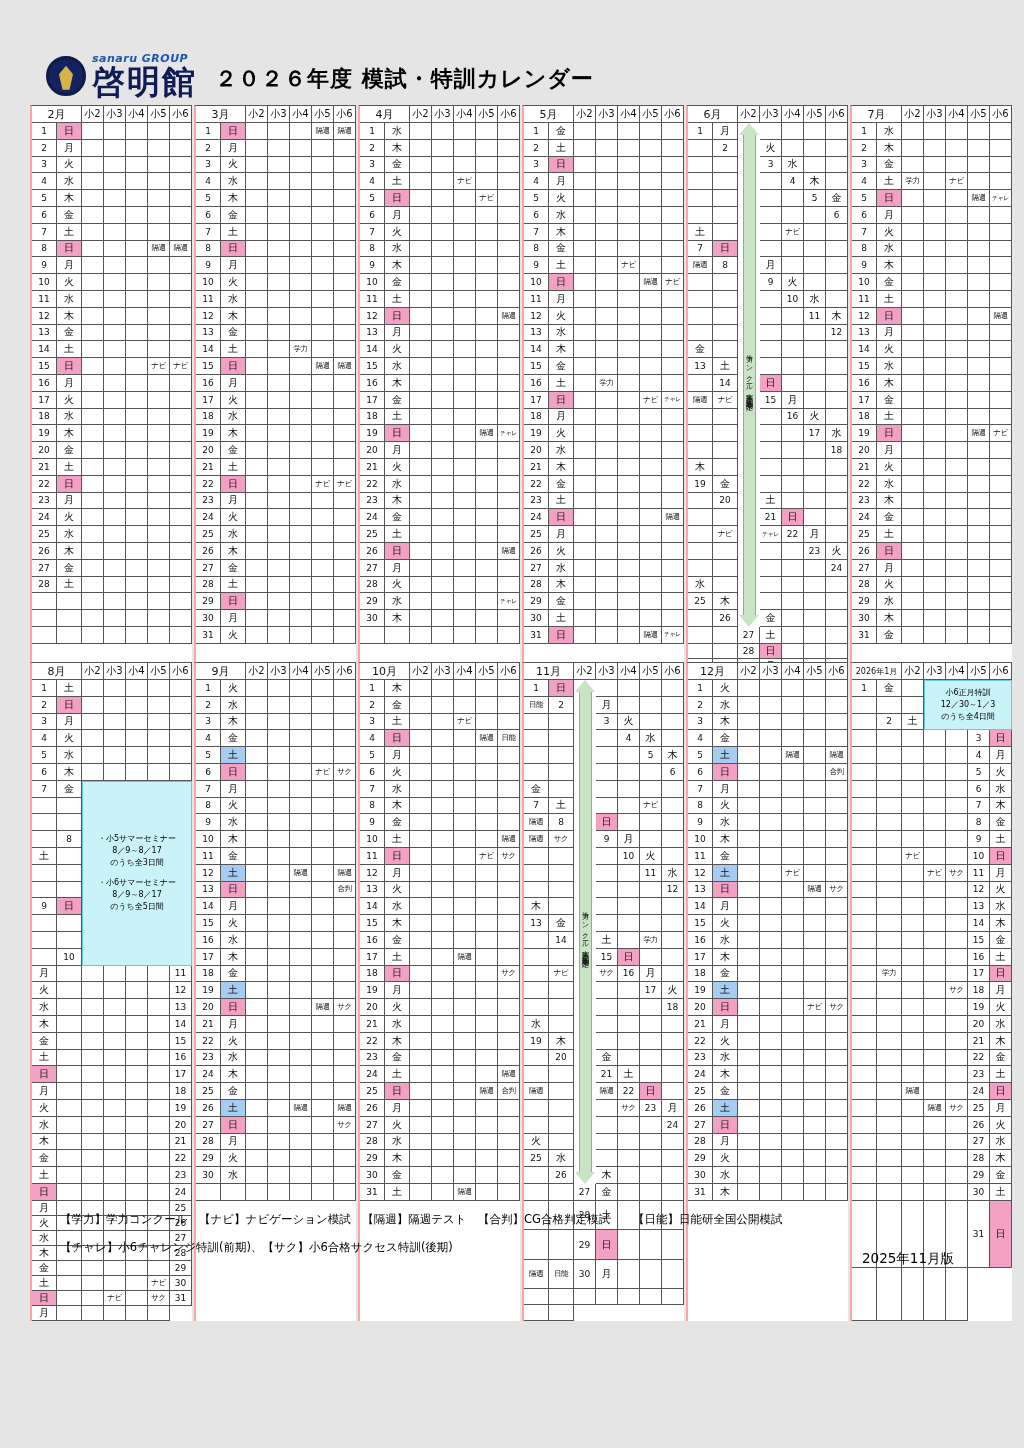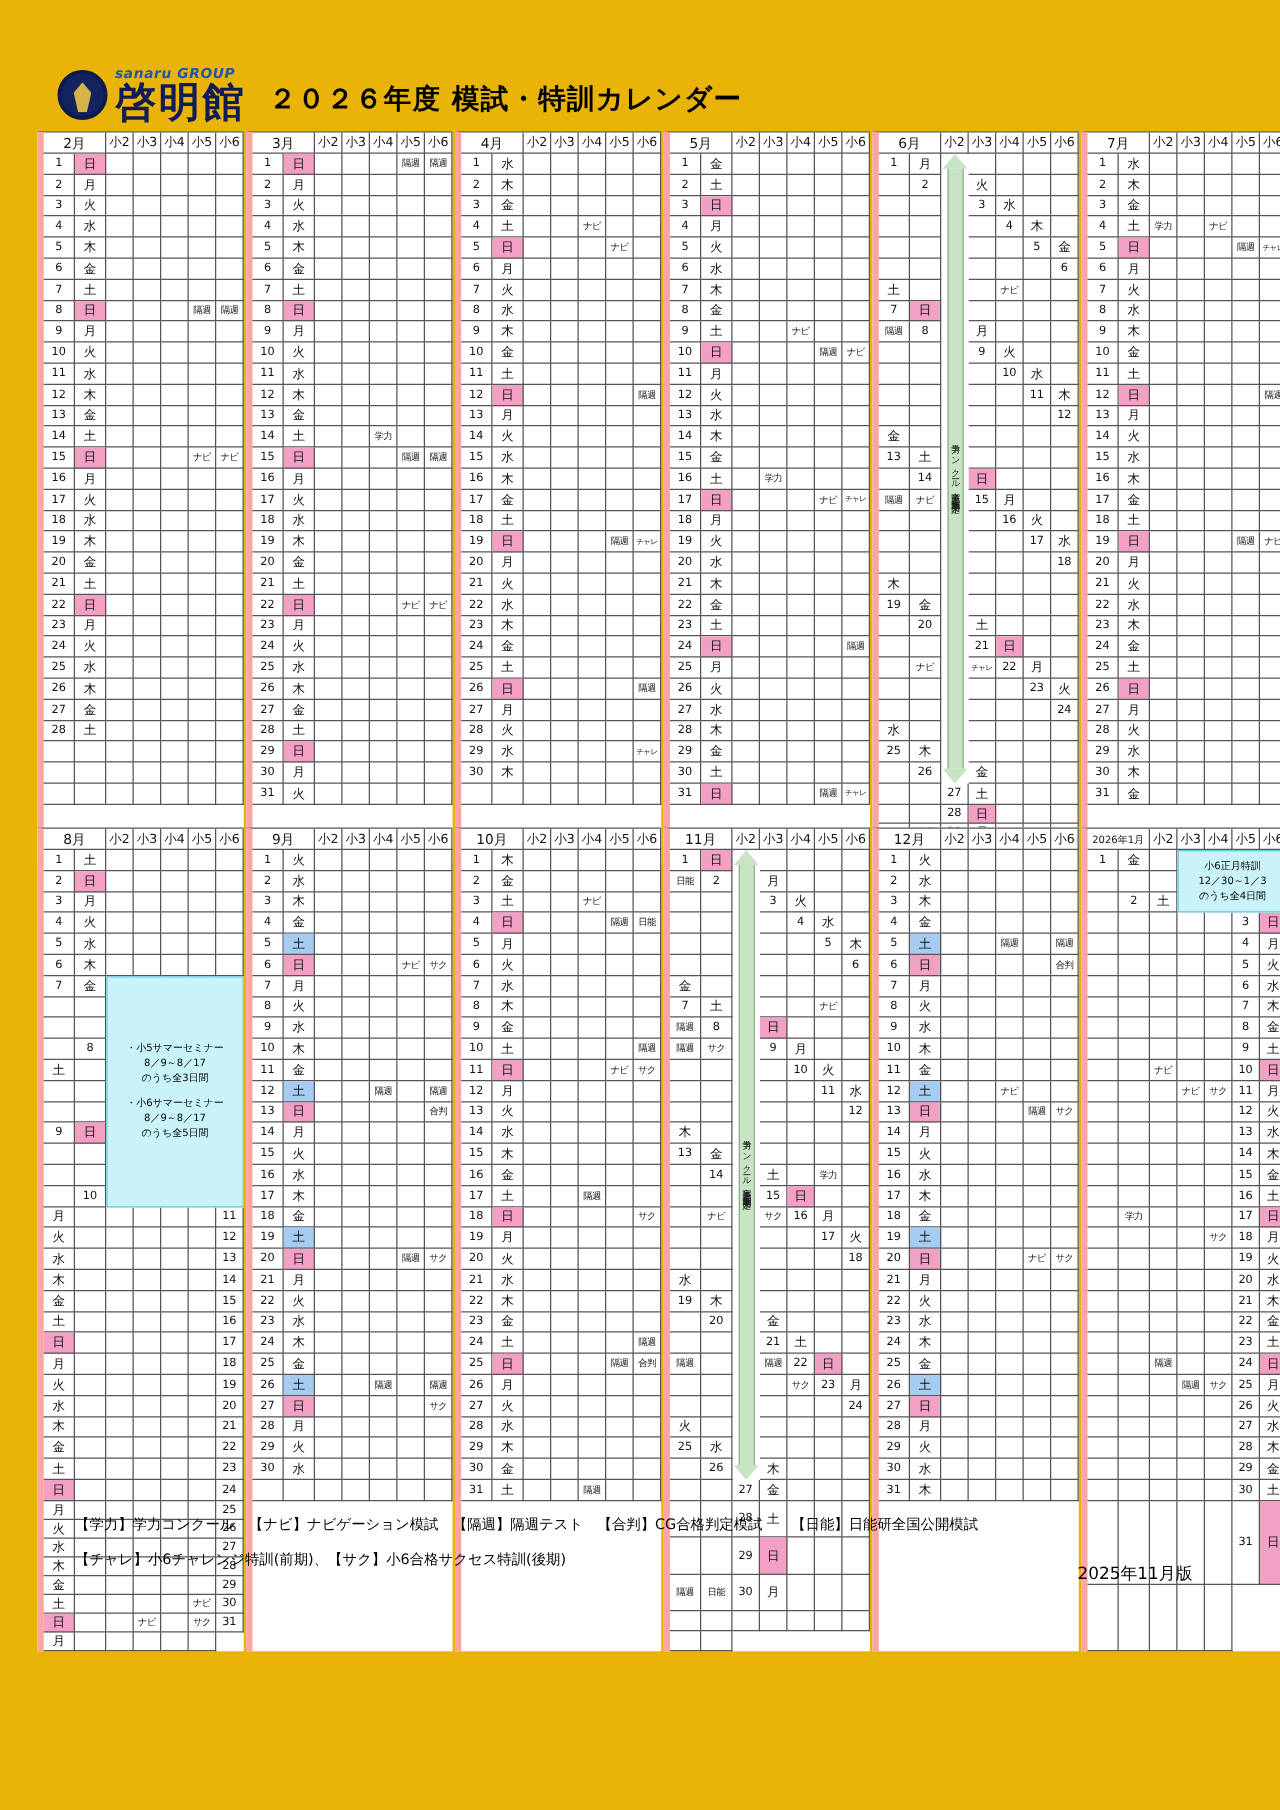--- a/index.html
+++ b/index.html
@@ -5,7 +5,7 @@
   * { box-sizing: border-box; margin: 0; padding: 0; }
   html,body { width:1024px; height:1448px; background:#ffffff;
     font-family:"DejaVu Sans", sans-serif; color:#111; }
-  #page { position:relative; width:1024px; height:1448px; overflow:hidden; background:#eab308; }
+  #page { position:relative; width:1024px; height:1448px; overflow:hidden; background:#e5e5e5; }
 
   
   .hdr-logo { position:absolute; left:46px; top:52px; display:flex; align-items:center; }

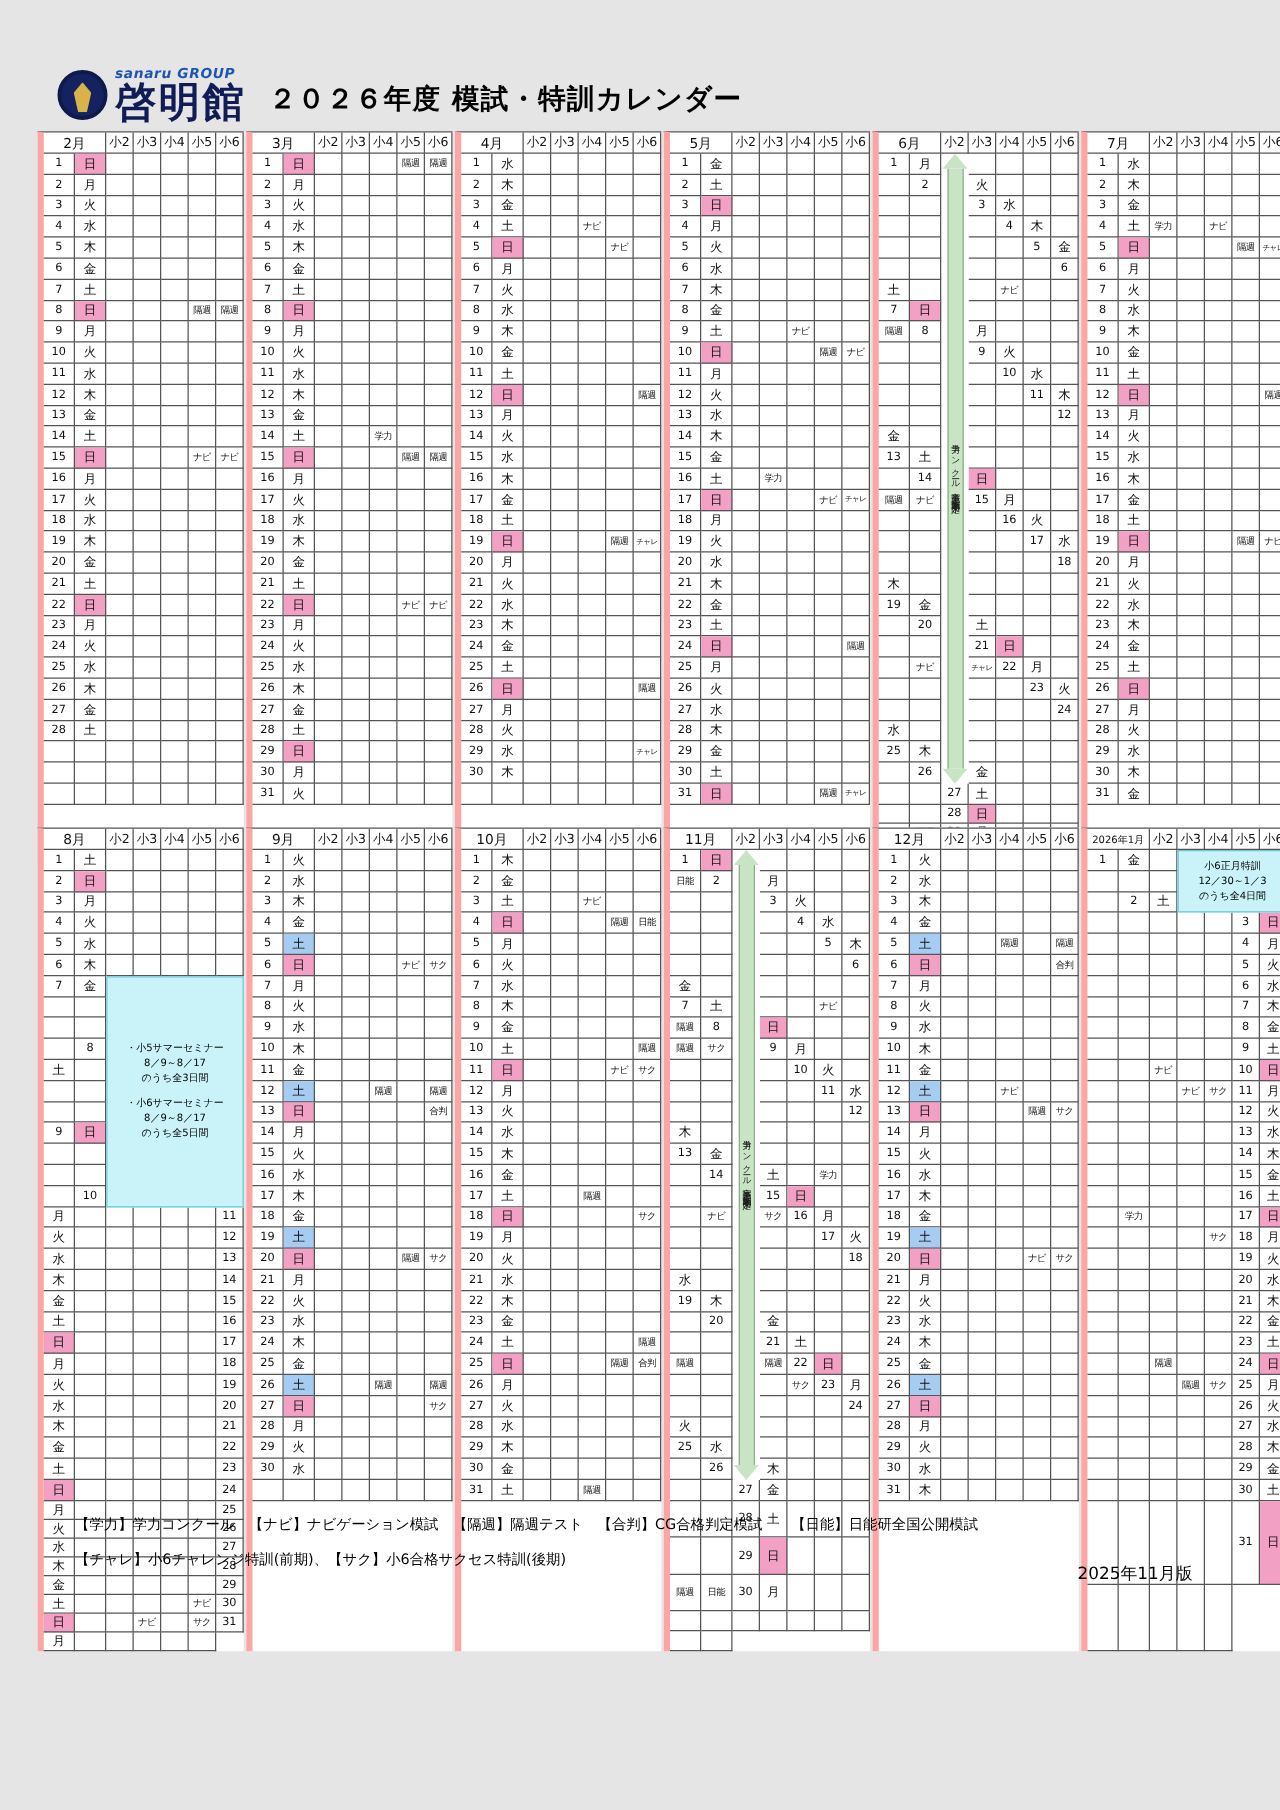--- a/index.html
+++ b/index.html
@@ -28,7 +28,7 @@
   .month { display:grid;
     grid-template-columns:25px 25px repeat(5,22px);
     grid-template-rows:17px repeat(31,16.8px);
-    border-top:1px solid #555; border-left:5px solid #fca5a5;
+    border-top:1px solid #555; border-left:2px solid #fca5a5;
     background:#fff; position:relative; }
   .c { border-right:1px solid #555; border-bottom:1px solid #555;
     display:flex; align-items:center; justify-content:center;

